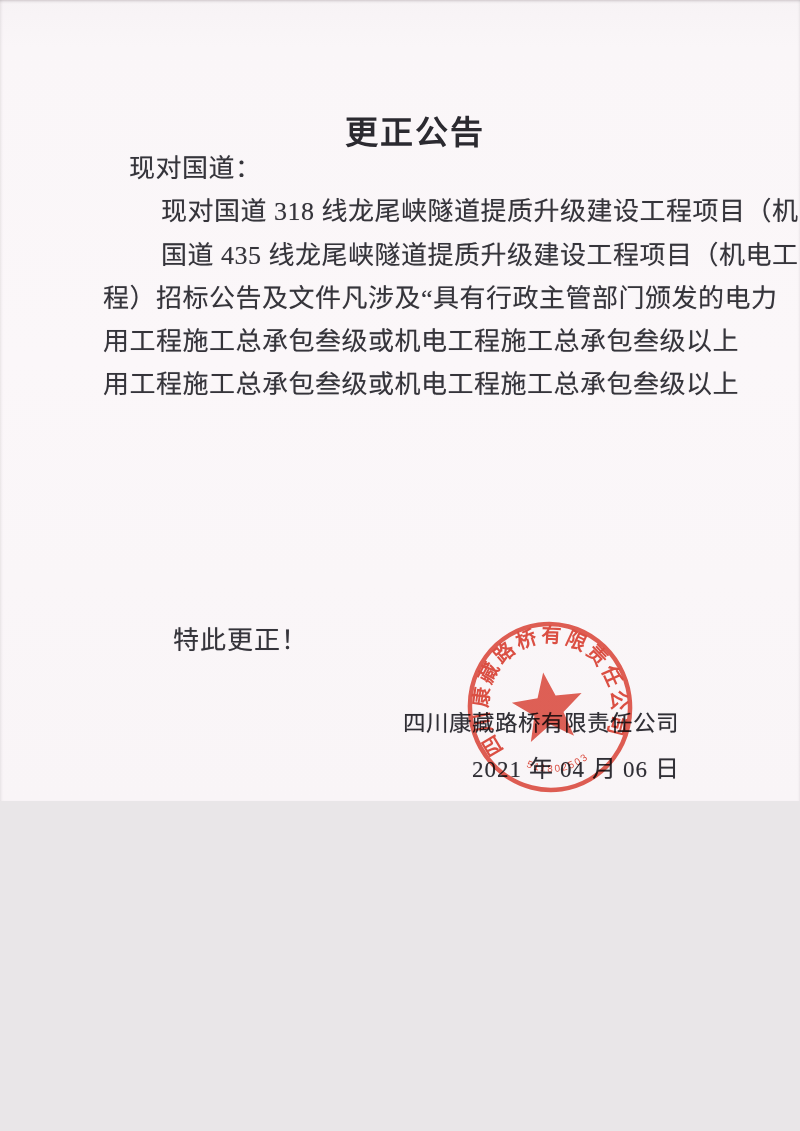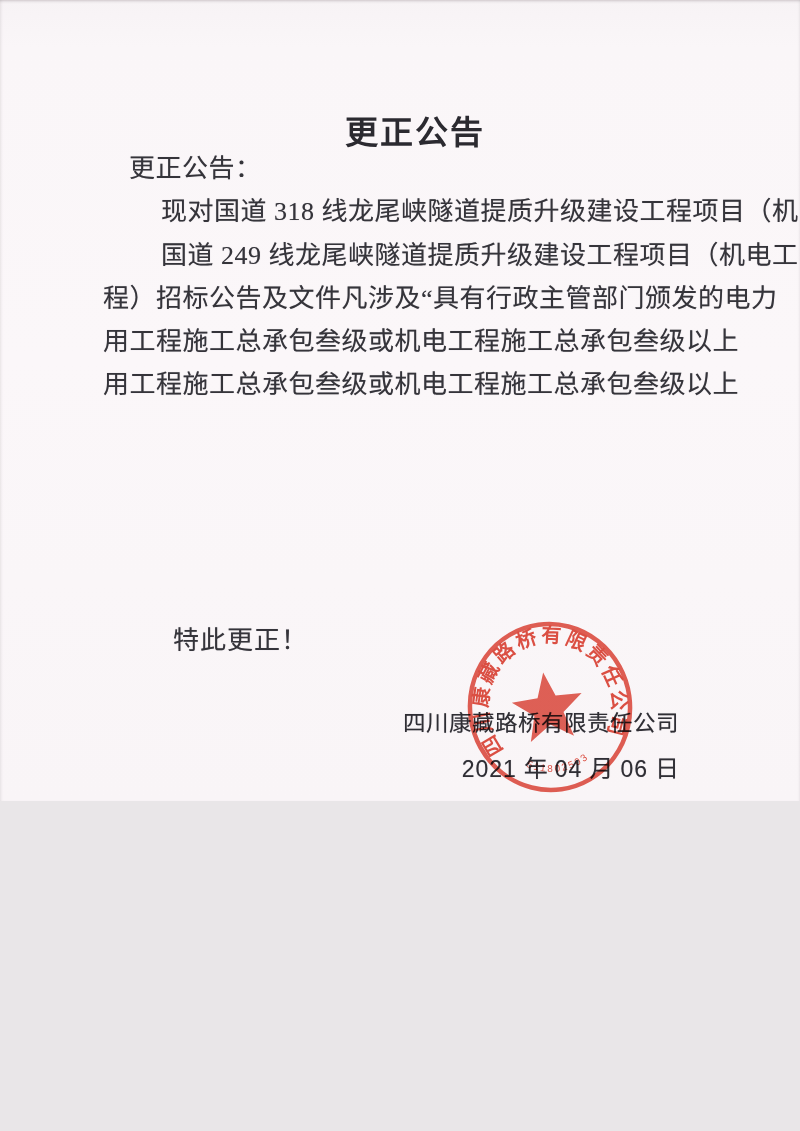--- a/index.html
+++ b/index.html
@@ -119,7 +119,7 @@
   <h1 class="doc-title">更正公告</h1>
 
   <div class="doc-body">
-    <div class="doc-line salutation">更正公告：</div>
+    <div class="doc-line salutation">现对国道：</div>
     <div class="doc-line indent">现对国道 318 线龙尾峡隧道提质升级建设工程项目（机</div>
     <div class="doc-line indent">国道 249 线龙尾峡隧道提质升级建设工程项目（机电工</div>
     <div class="doc-line">程）招标公告及文件凡涉及“具有行政主管部门颁发的电力</div>

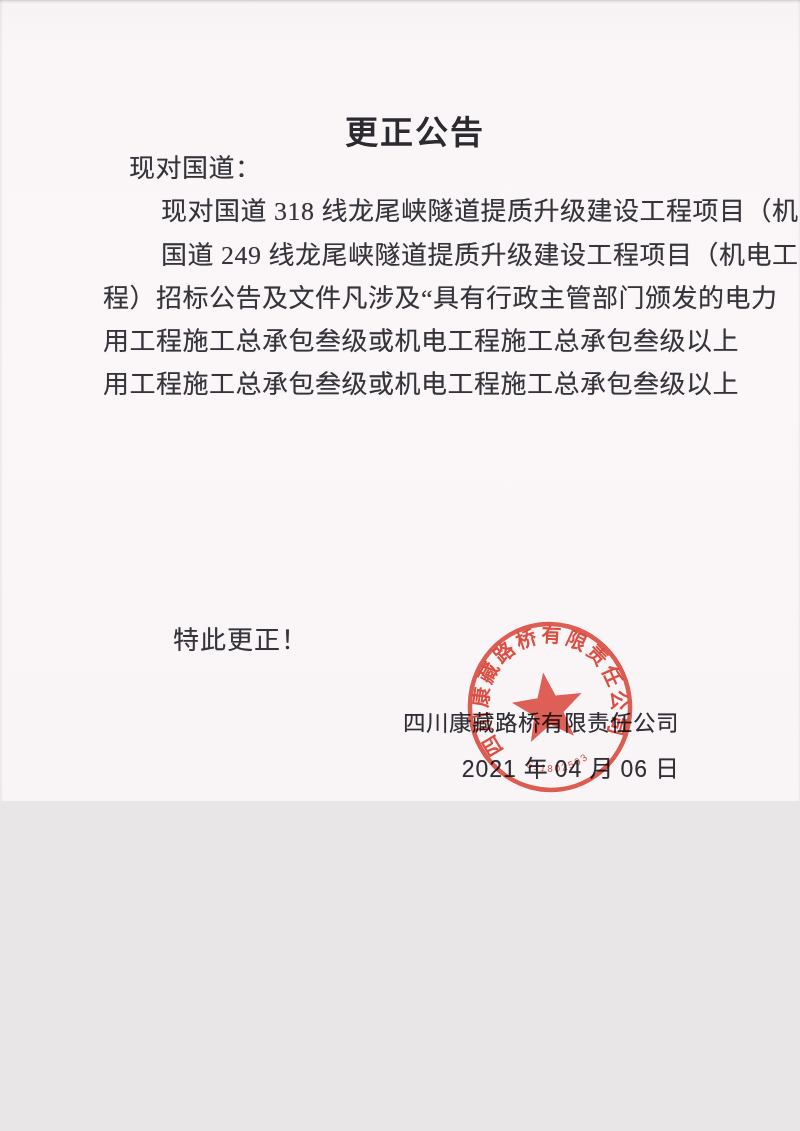--- a/index.html
+++ b/index.html
@@ -121,7 +121,7 @@
   <div class="doc-body">
     <div class="doc-line salutation">现对国道：</div>
     <div class="doc-line indent">现对国道 318 线龙尾峡隧道提质升级建设工程项目（机</div>
-    <div class="doc-line indent">国道 249 线龙尾峡隧道提质升级建设工程项目（机电工</div>
+    <div class="doc-line indent">国道 435 线龙尾峡隧道提质升级建设工程项目（机电工</div>
     <div class="doc-line">程）招标公告及文件凡涉及“具有行政主管部门颁发的电力</div>
     <div class="doc-line">用工程施工总承包叁级或机电工程施工总承包叁级以上</div>
     <div class="doc-line">用工程施工总承包叁级或机电工程施工总承包叁级以上</div>

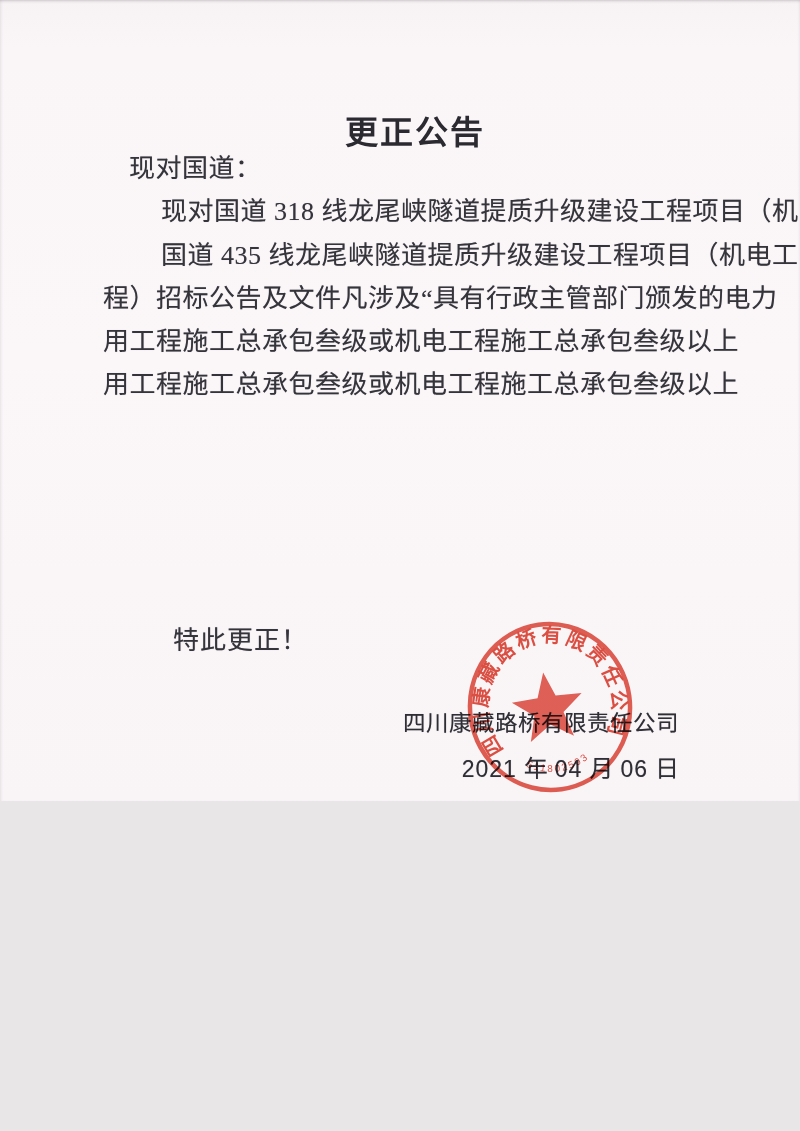--- a/index.html
+++ b/index.html
@@ -76,7 +76,7 @@
     text-shadow: 0 0 0.7px rgba(70,70,85,0.45);
   }
   .signature-date .num {
-    font-family: Liberation Sans, sans-serif;
+    font-family: Liberation Serif, serif;
     font-size: 23px;
     letter-spacing: 1px;
     margin: 0 5px;

